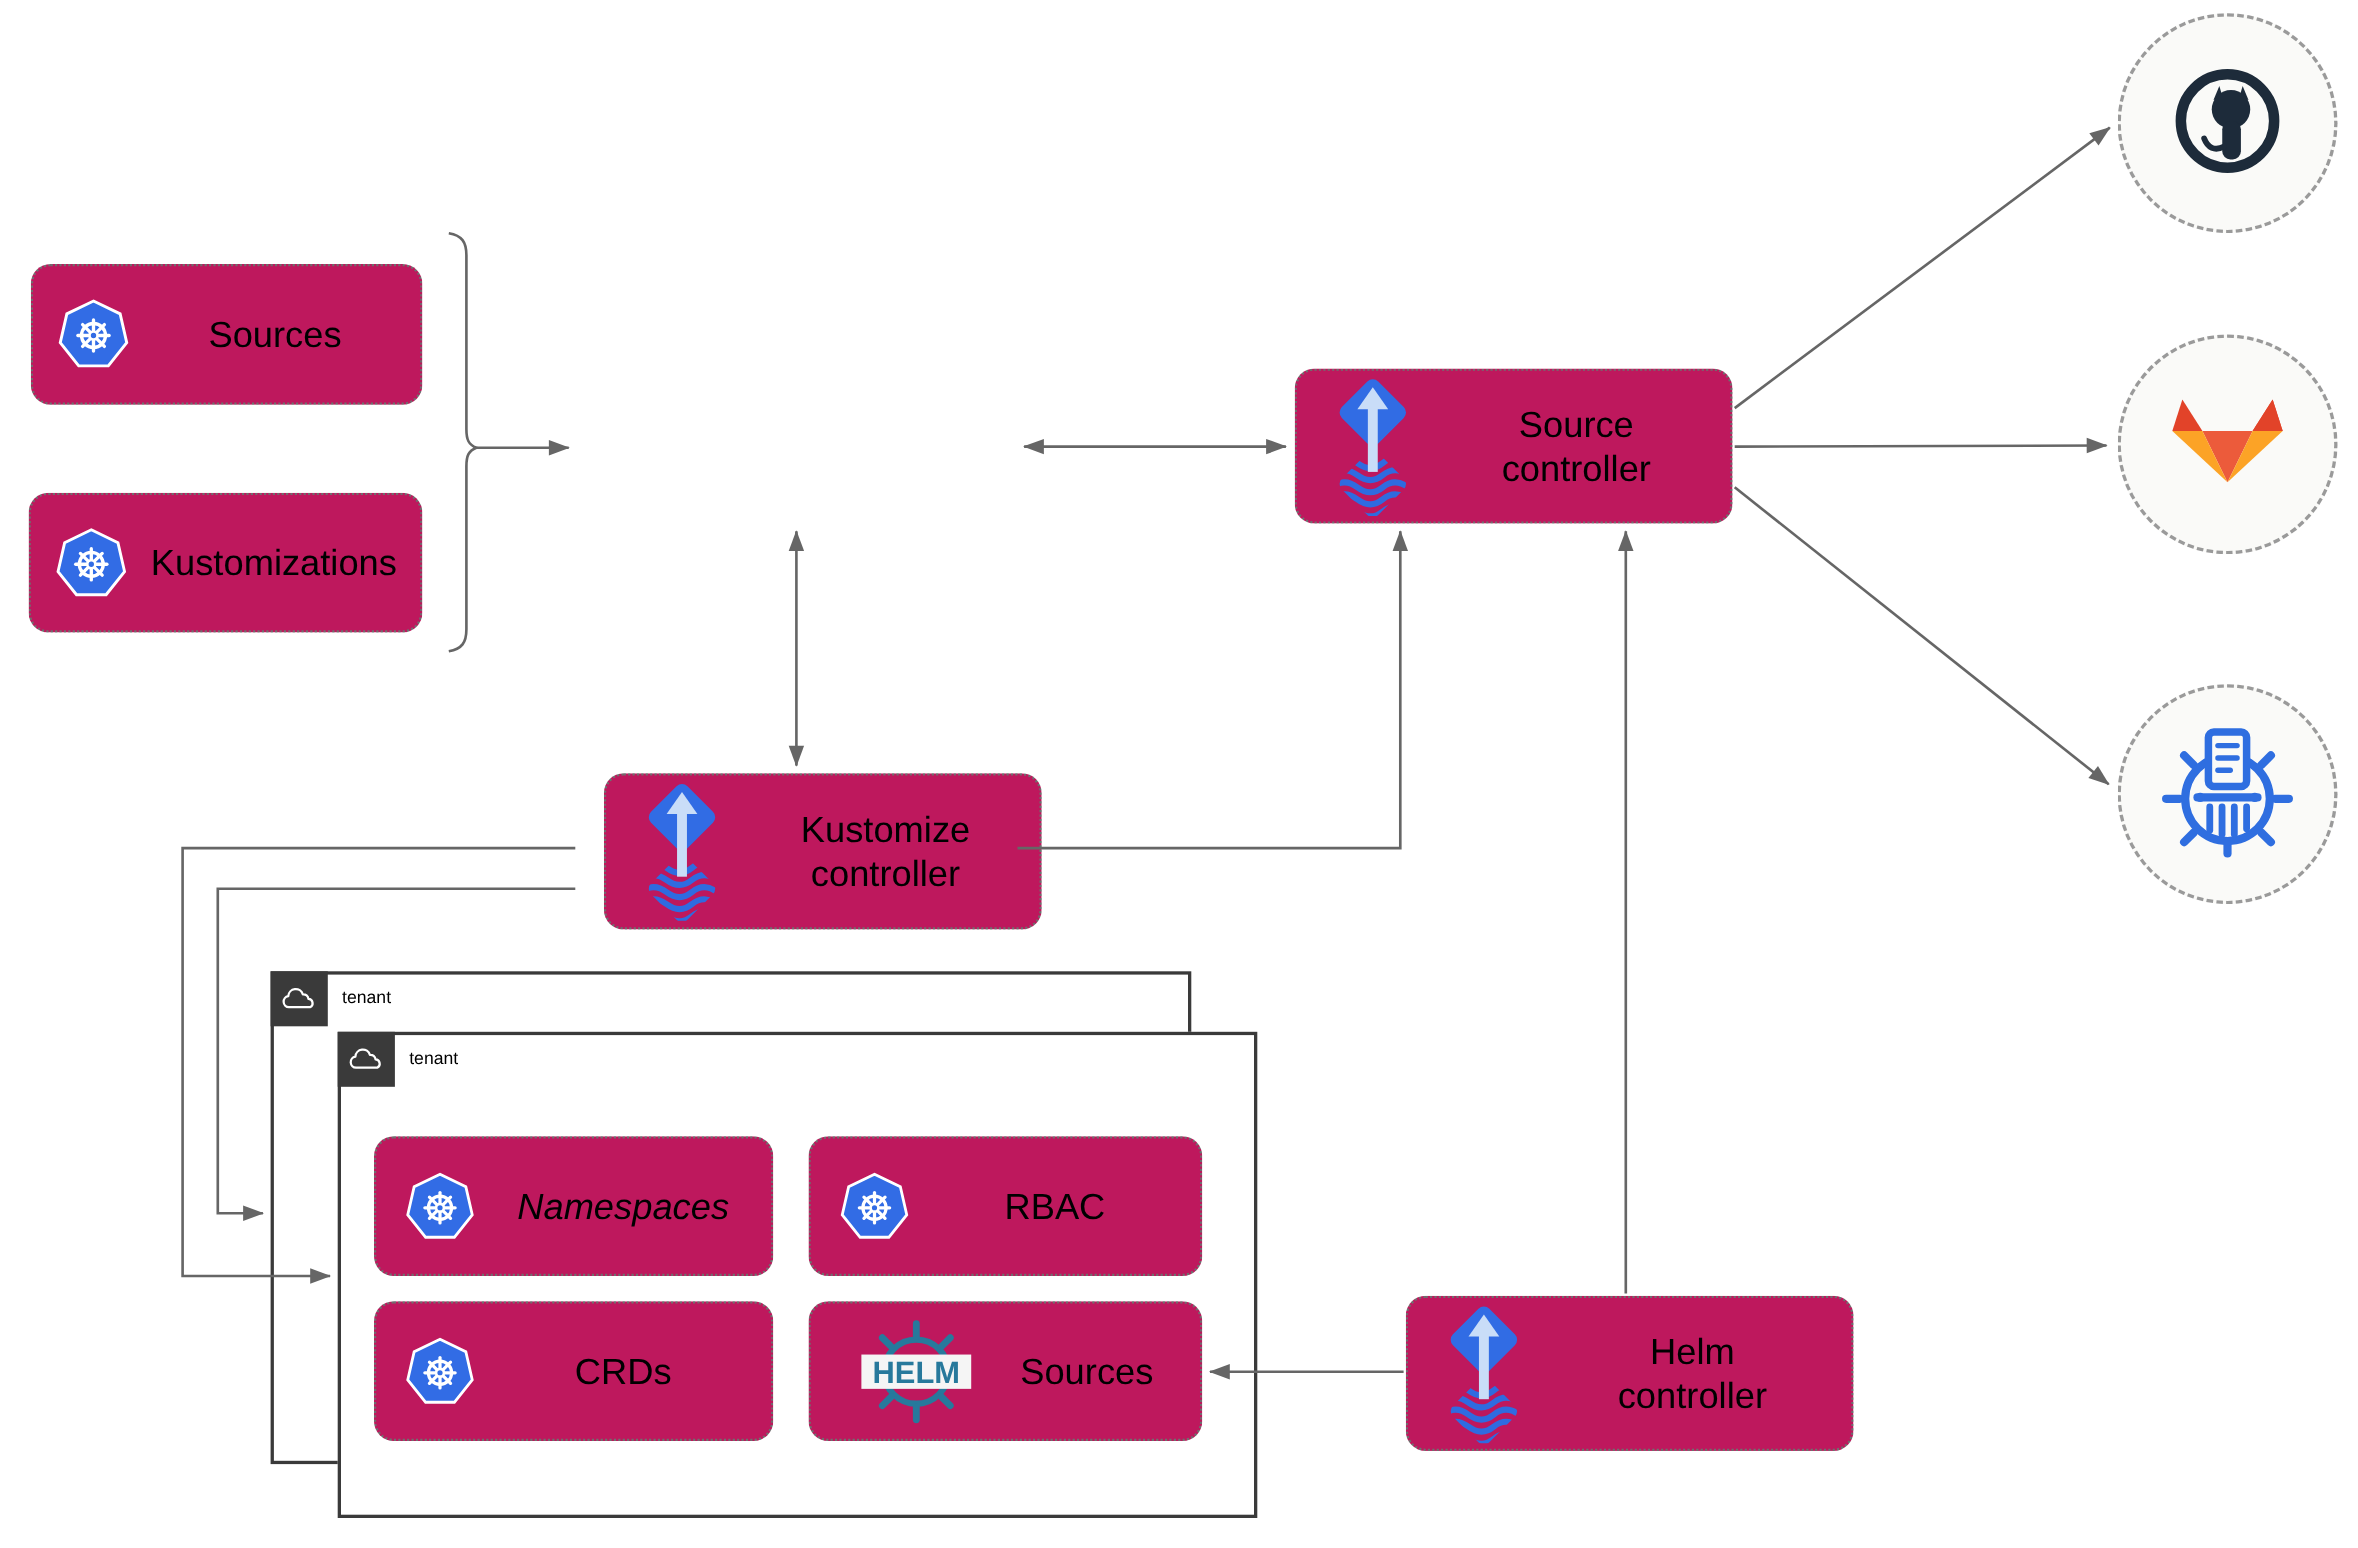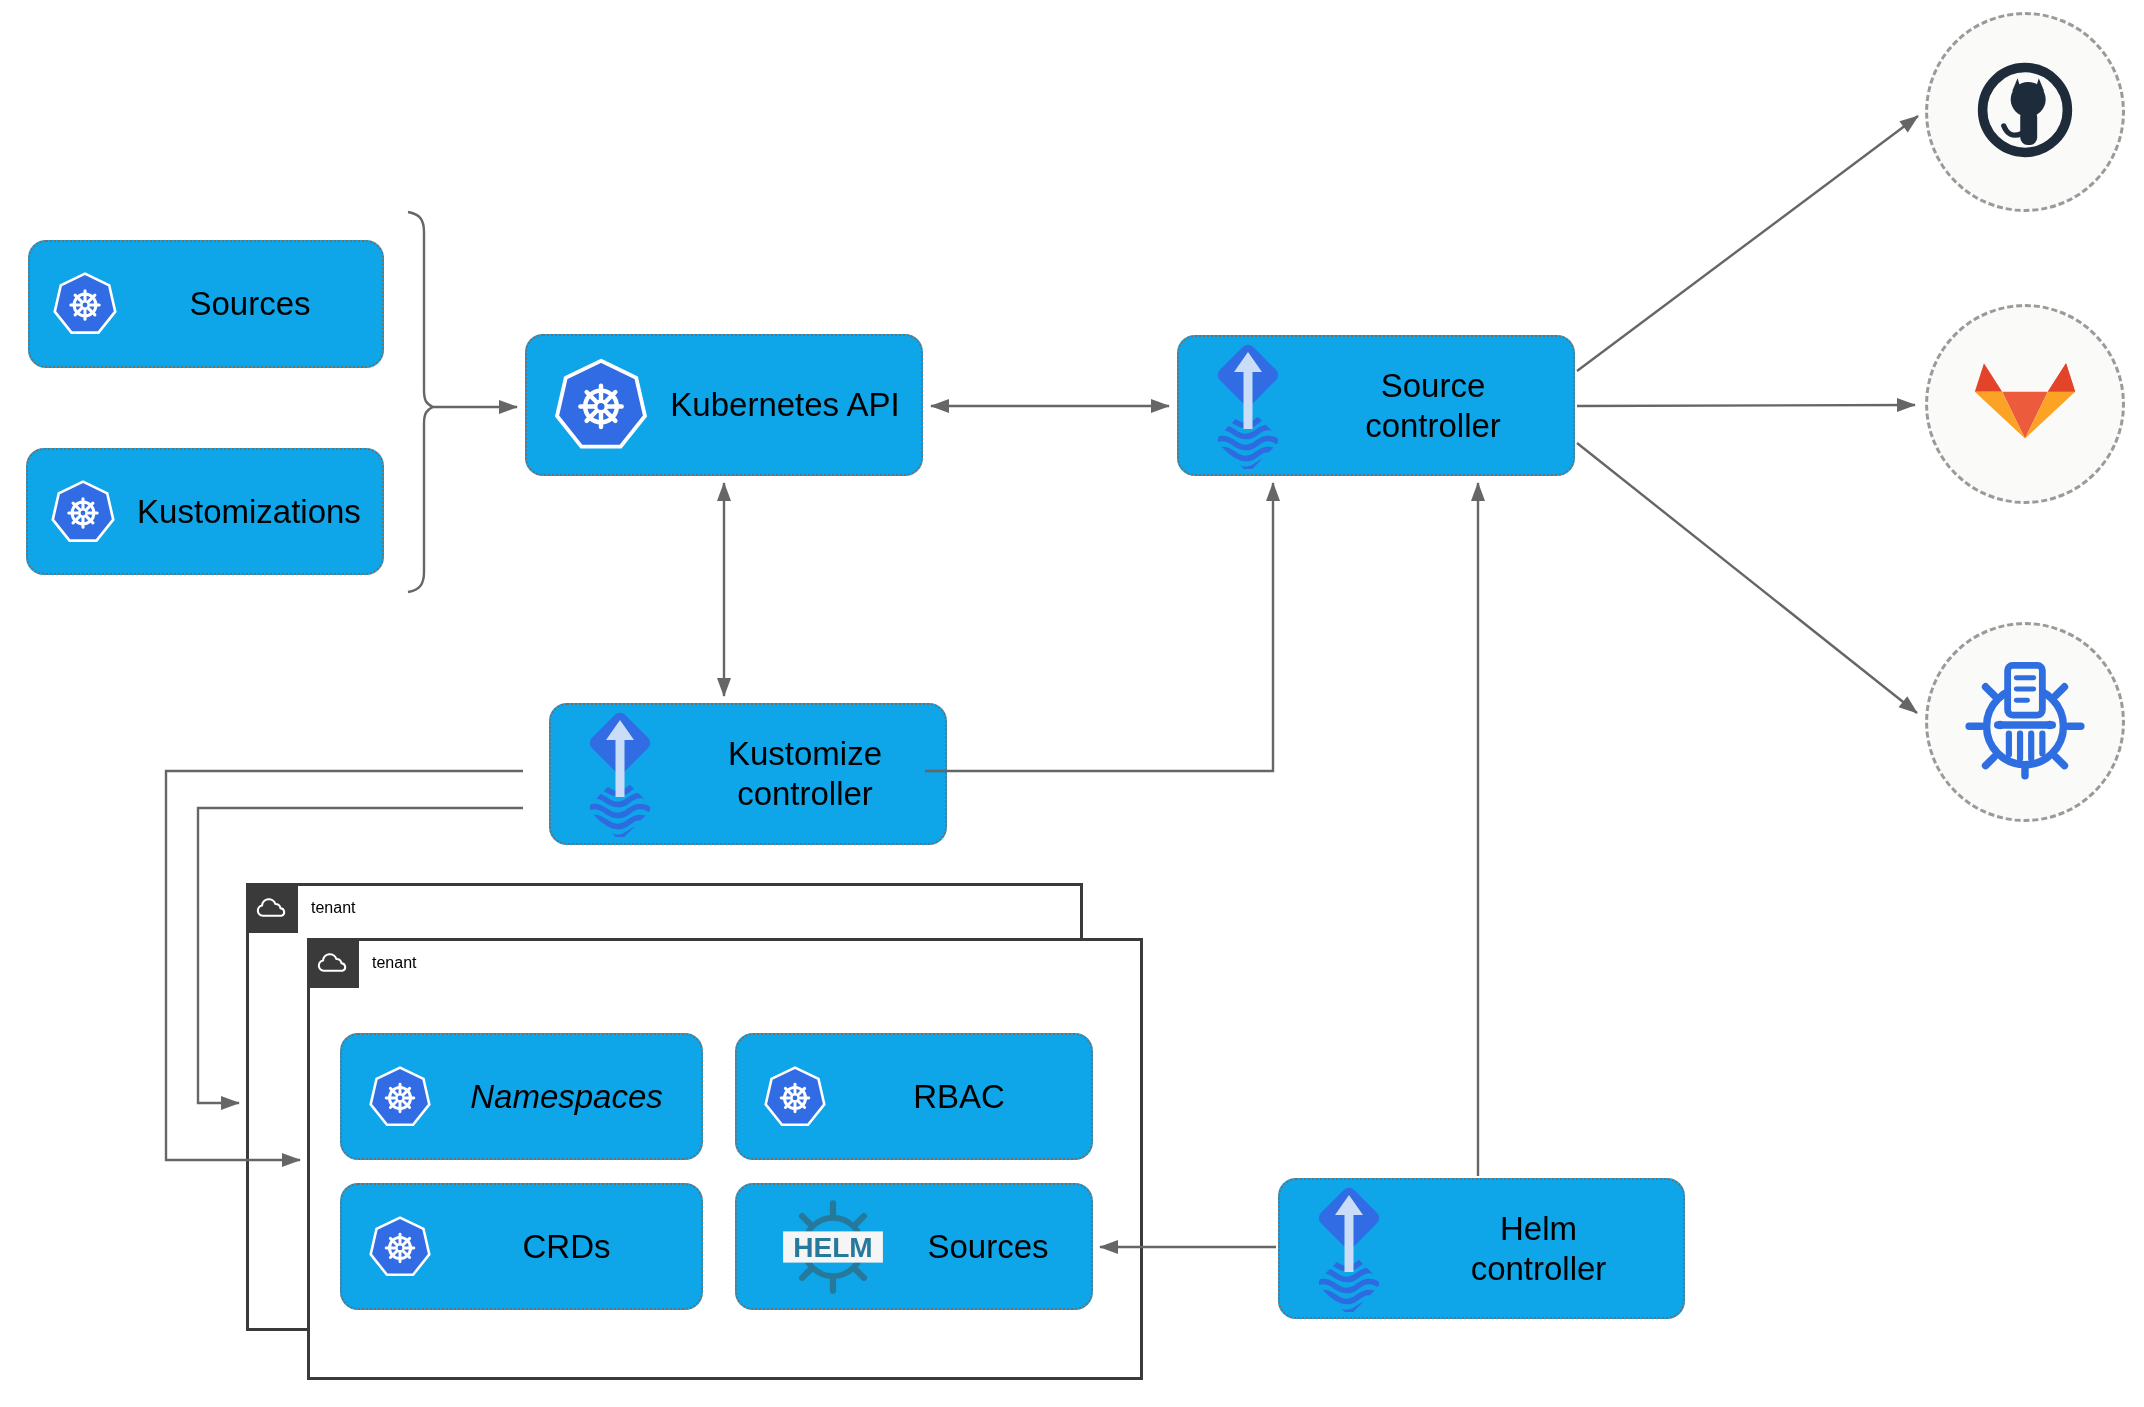--- a/index.html
+++ b/index.html
@@ -9,7 +9,7 @@
   }
   
   .rbox{
-    position:absolute;box-sizing:border-box;background:#0ea5e9;
+    position:absolute;box-sizing:border-box;background:#be185d;
     border:2px dotted #6f6f6f;border-radius:18px;
     display:flex;align-items:center;z-index:3;
   }

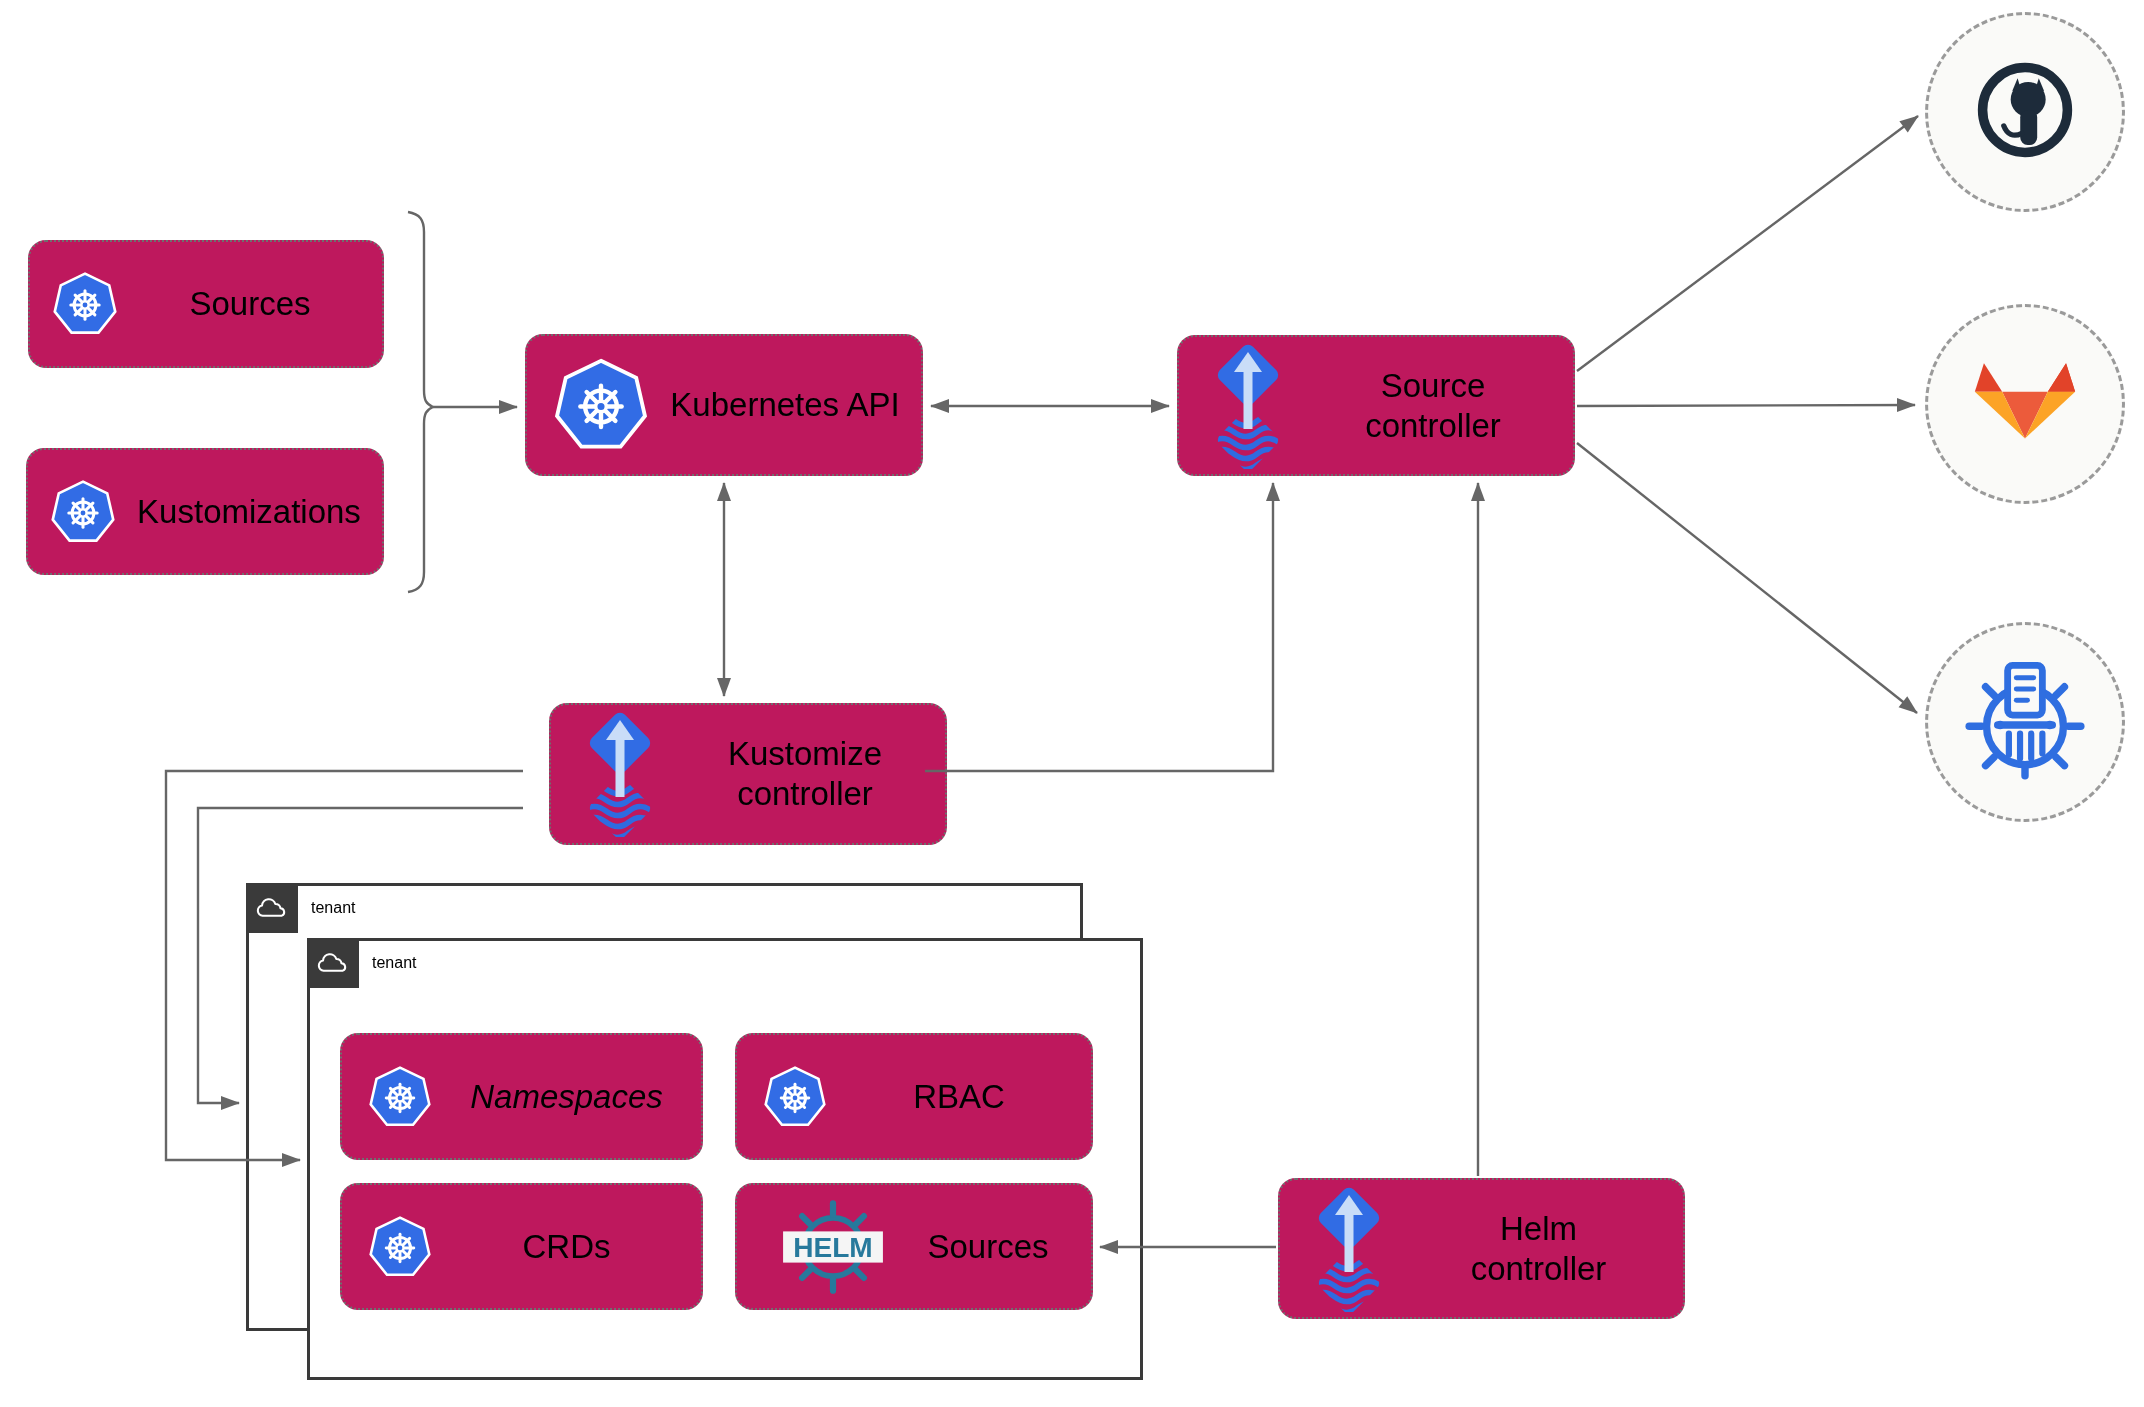--- a/index.html
+++ b/index.html
@@ -84,22 +84,6 @@
     <span class="label">Kustomizations</span>
   </div>
 
-  <div class="rbox" style="left:525px;top:334px;width:398px;height:142px;">
-    <span class="icon" style="margin-left:26px;">
-      <svg width="96" height="96" viewBox="0 0 100 100">
-        <polygon points="50,4 86.7,21.7 95.8,61.5 70.4,93.4 29.6,93.4 4.2,61.5 13.3,21.7" fill="#326ce5" stroke="#ffffff" stroke-width="4"></polygon>
-        <g stroke="#ffffff" stroke-width="4.6" stroke-linecap="round">
-          <line x1="50" y1="30" x2="50" y2="73"></line>
-            <line x1="28.5" y1="51.5" x2="71.5" y2="51.5"></line>
-          <line x1="35" y1="36.5" x2="65" y2="66.5"></line>
-            <line x1="65" y1="36.5" x2="35" y2="66.5"></line>
-        </g>
-        <circle cx="50" cy="51.5" r="16.5" fill="none" stroke="#ffffff" stroke-width="4.6"></circle>
-        <circle cx="50" cy="51.5" r="5.5" fill="#326ce5" stroke="#ffffff" stroke-width="3.6"></circle>
-      </svg>
-    </span>
-    <span class="label">Kubernetes API</span>
-  </div>
 
   <div class="rbox" style="left:1177px;top:335px;width:398px;height:141px;">
     <span class="icon" style="margin-left:24px;">

